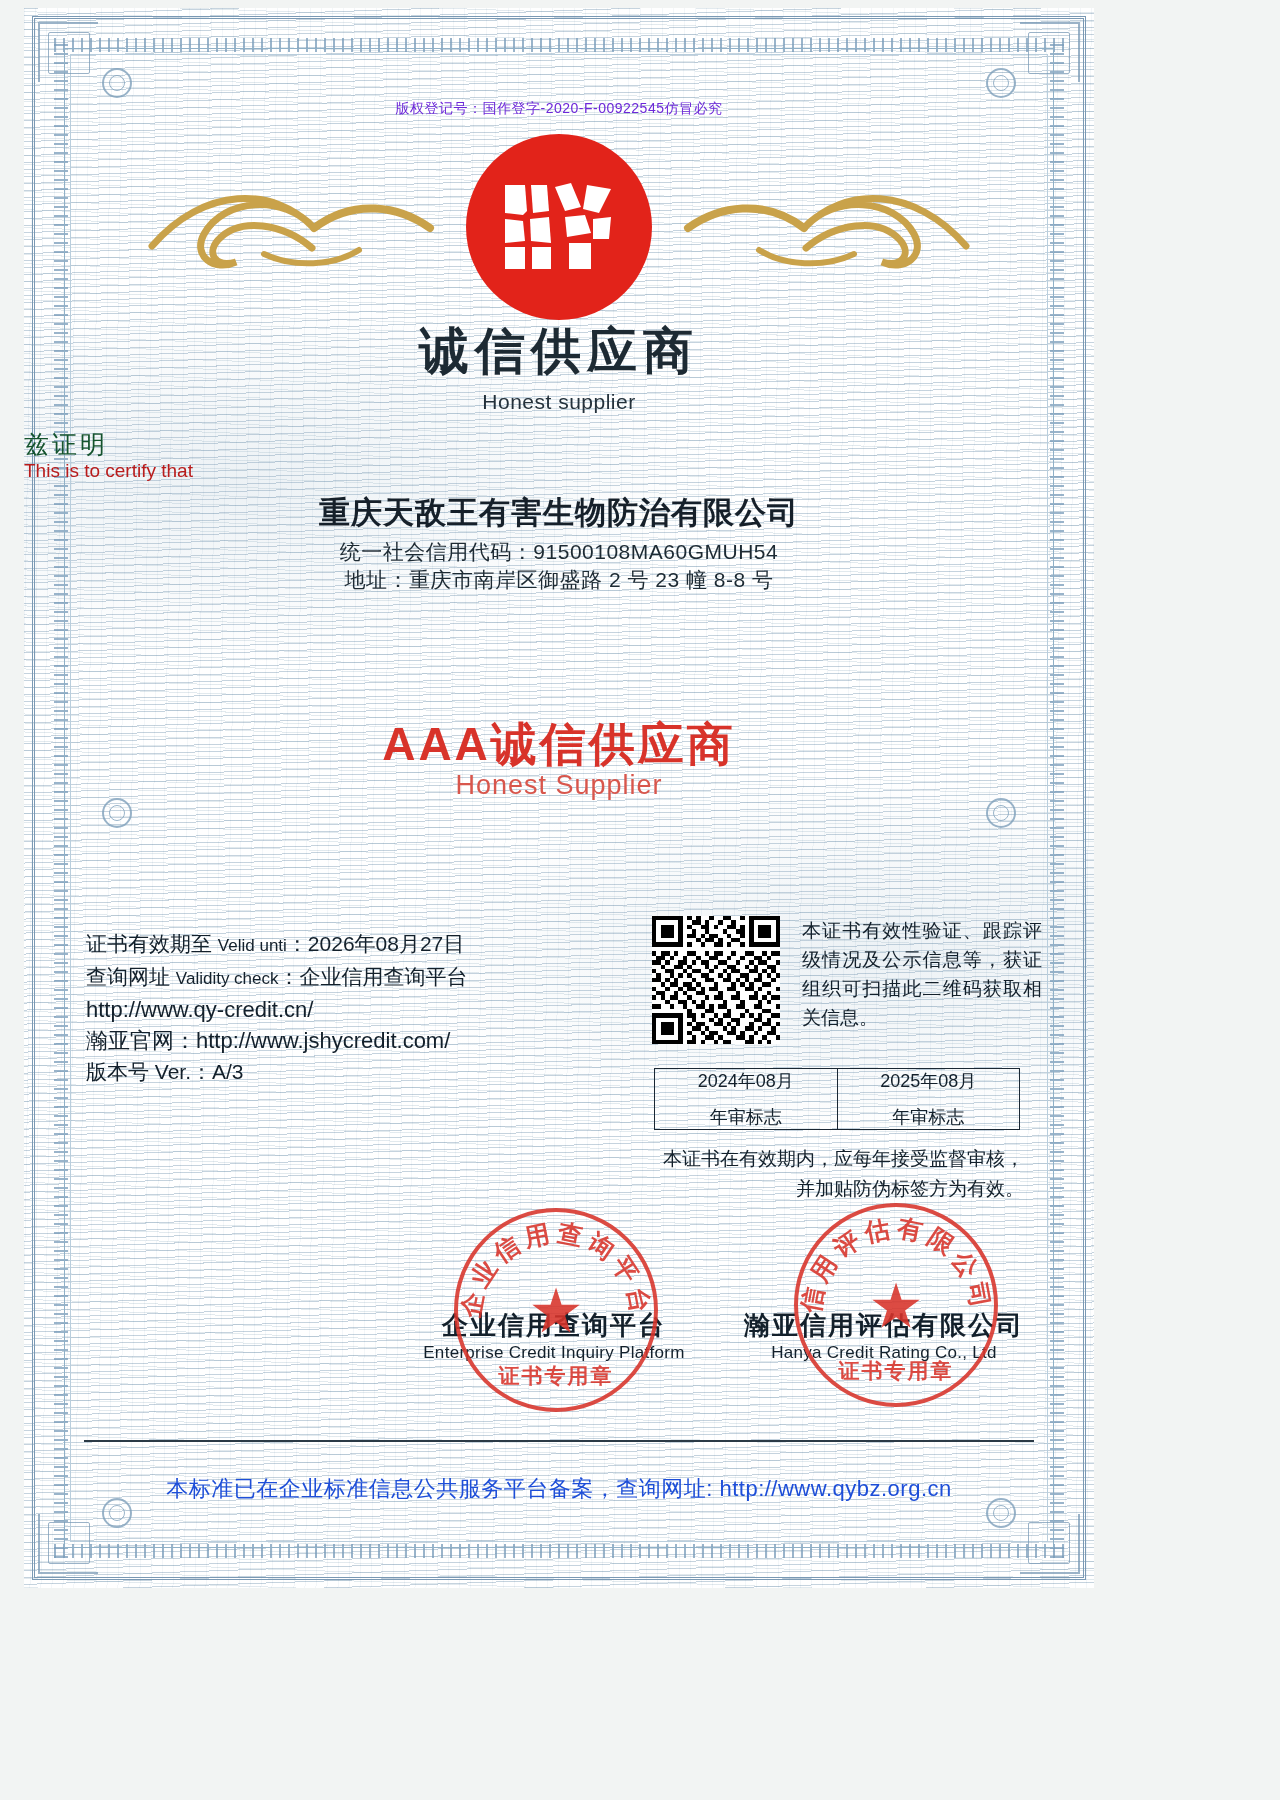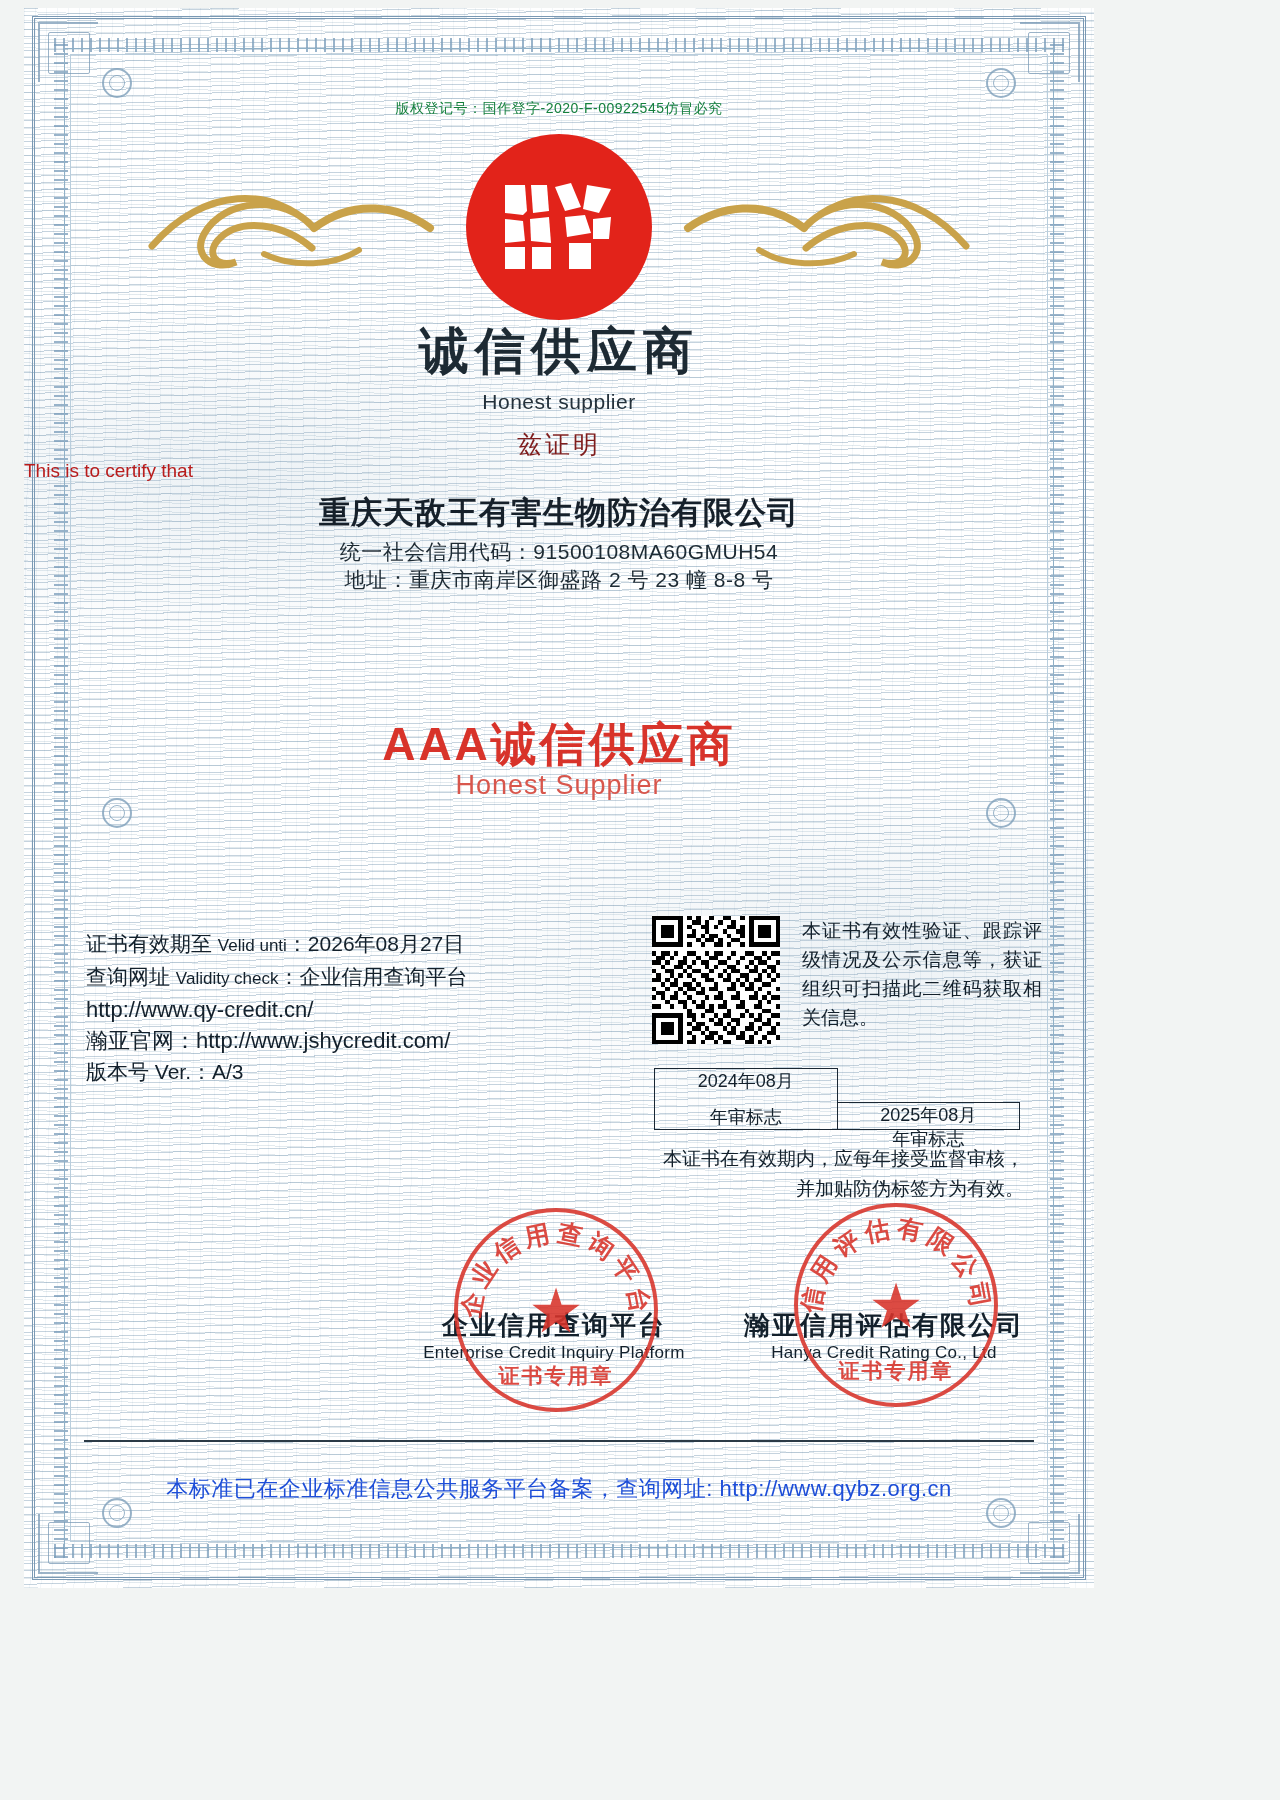--- a/index.html
+++ b/index.html
@@ -74,7 +74,7 @@
 
   .copyright{
     position:absolute;top:92px;left:0;right:0;text-align:center;
-    font-size:14px;color:#15803d;letter-spacing:.5px;
+    font-size:14px;color:#6d28d9;letter-spacing:.5px;
   }
   .logo-wrap{
     position:absolute;top:118px;left:0;right:0;height:180px;

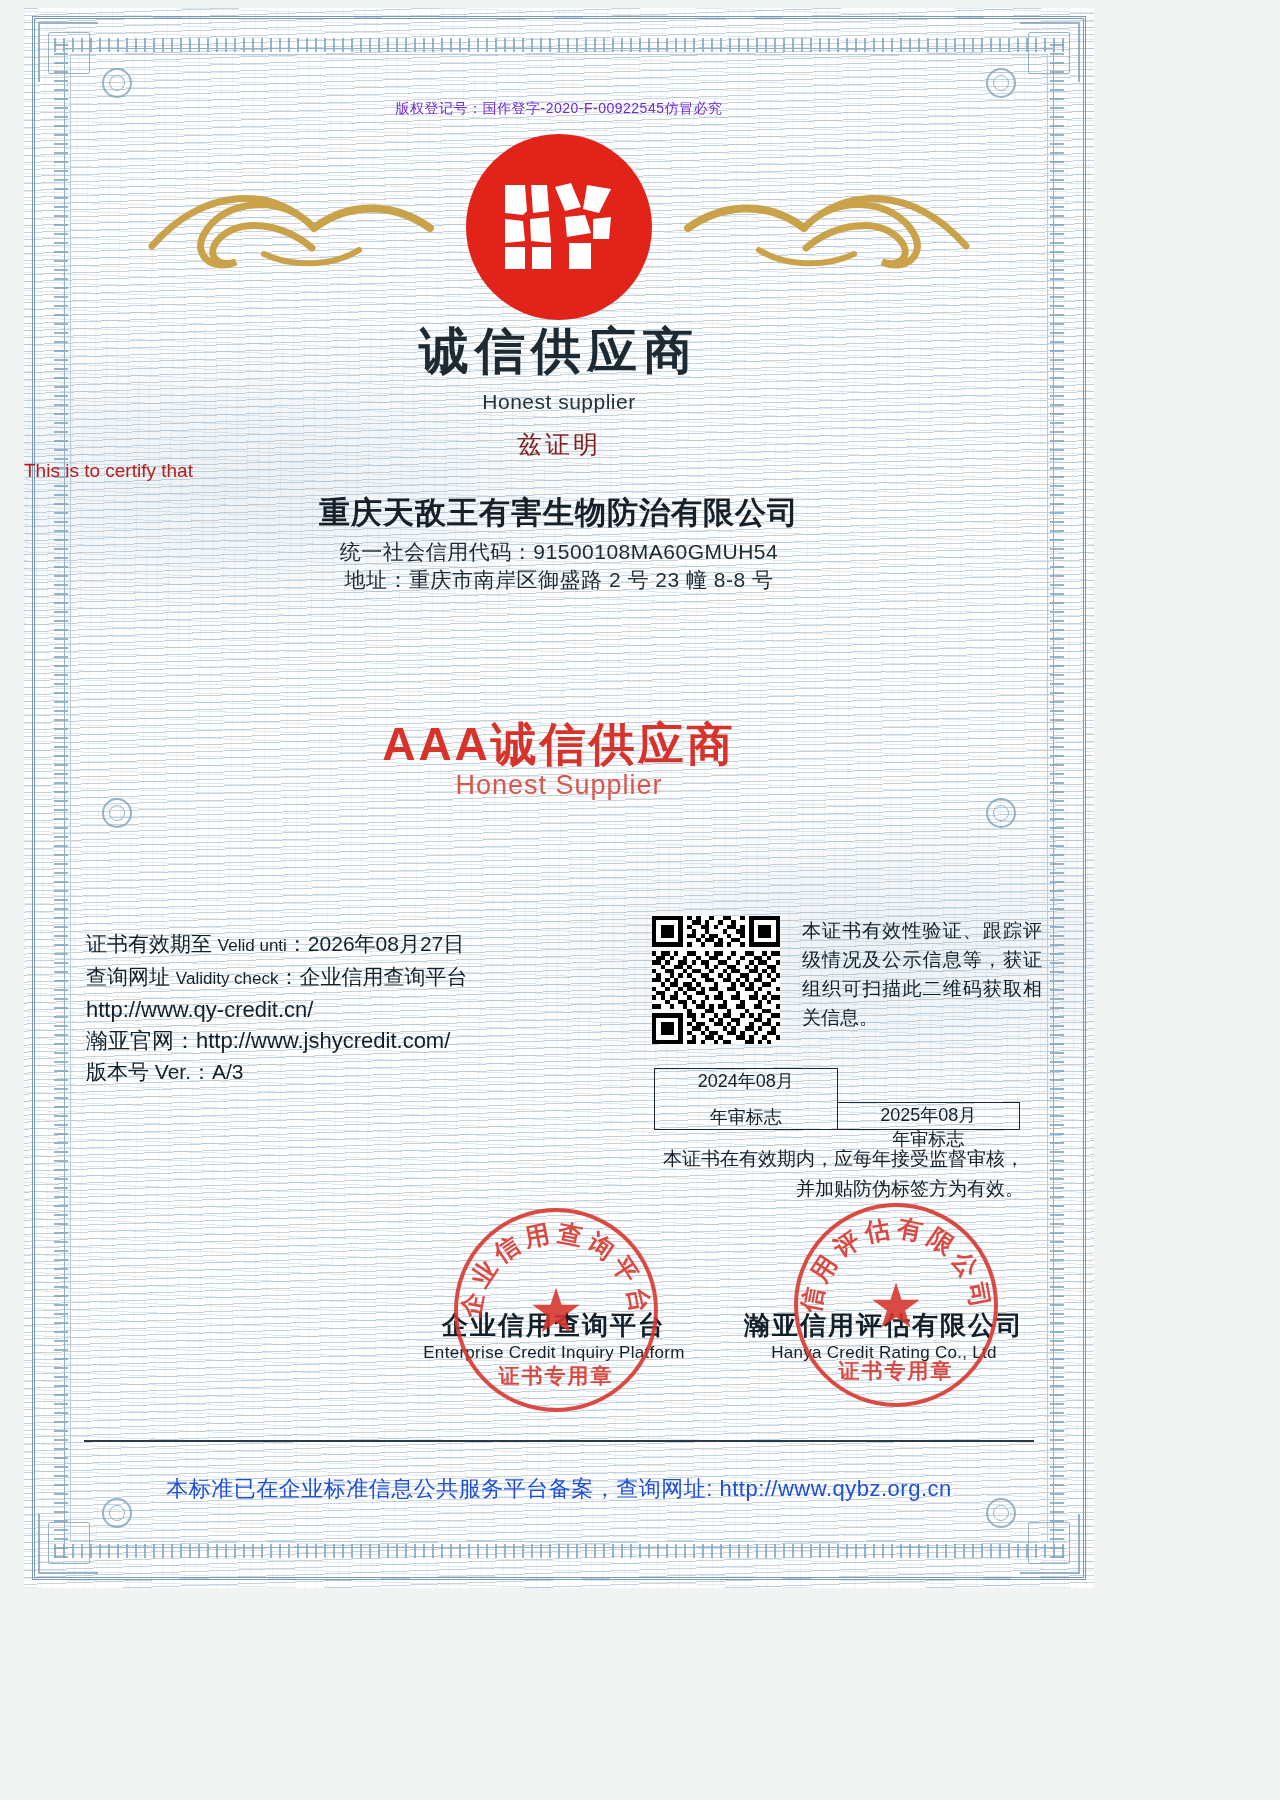--- a/index.html
+++ b/index.html
@@ -103,8 +103,8 @@
     font-size:21px;color:#24313b;letter-spacing:.5px;
   }
   .certify-cn{
-    position:absolute;top:420px;left:0;right:0;text-align:center;
-    font-size:25px;color:#7f1d1d;letter-spacing:3px;
+    position:absolute;top:420px;left:0;right:0;text-align:left;
+    font-size:25px;color:#14532d;letter-spacing:3px;
   }
   .certify-en{
     position:absolute;top:452px;left:0;right:0;text-align:left;

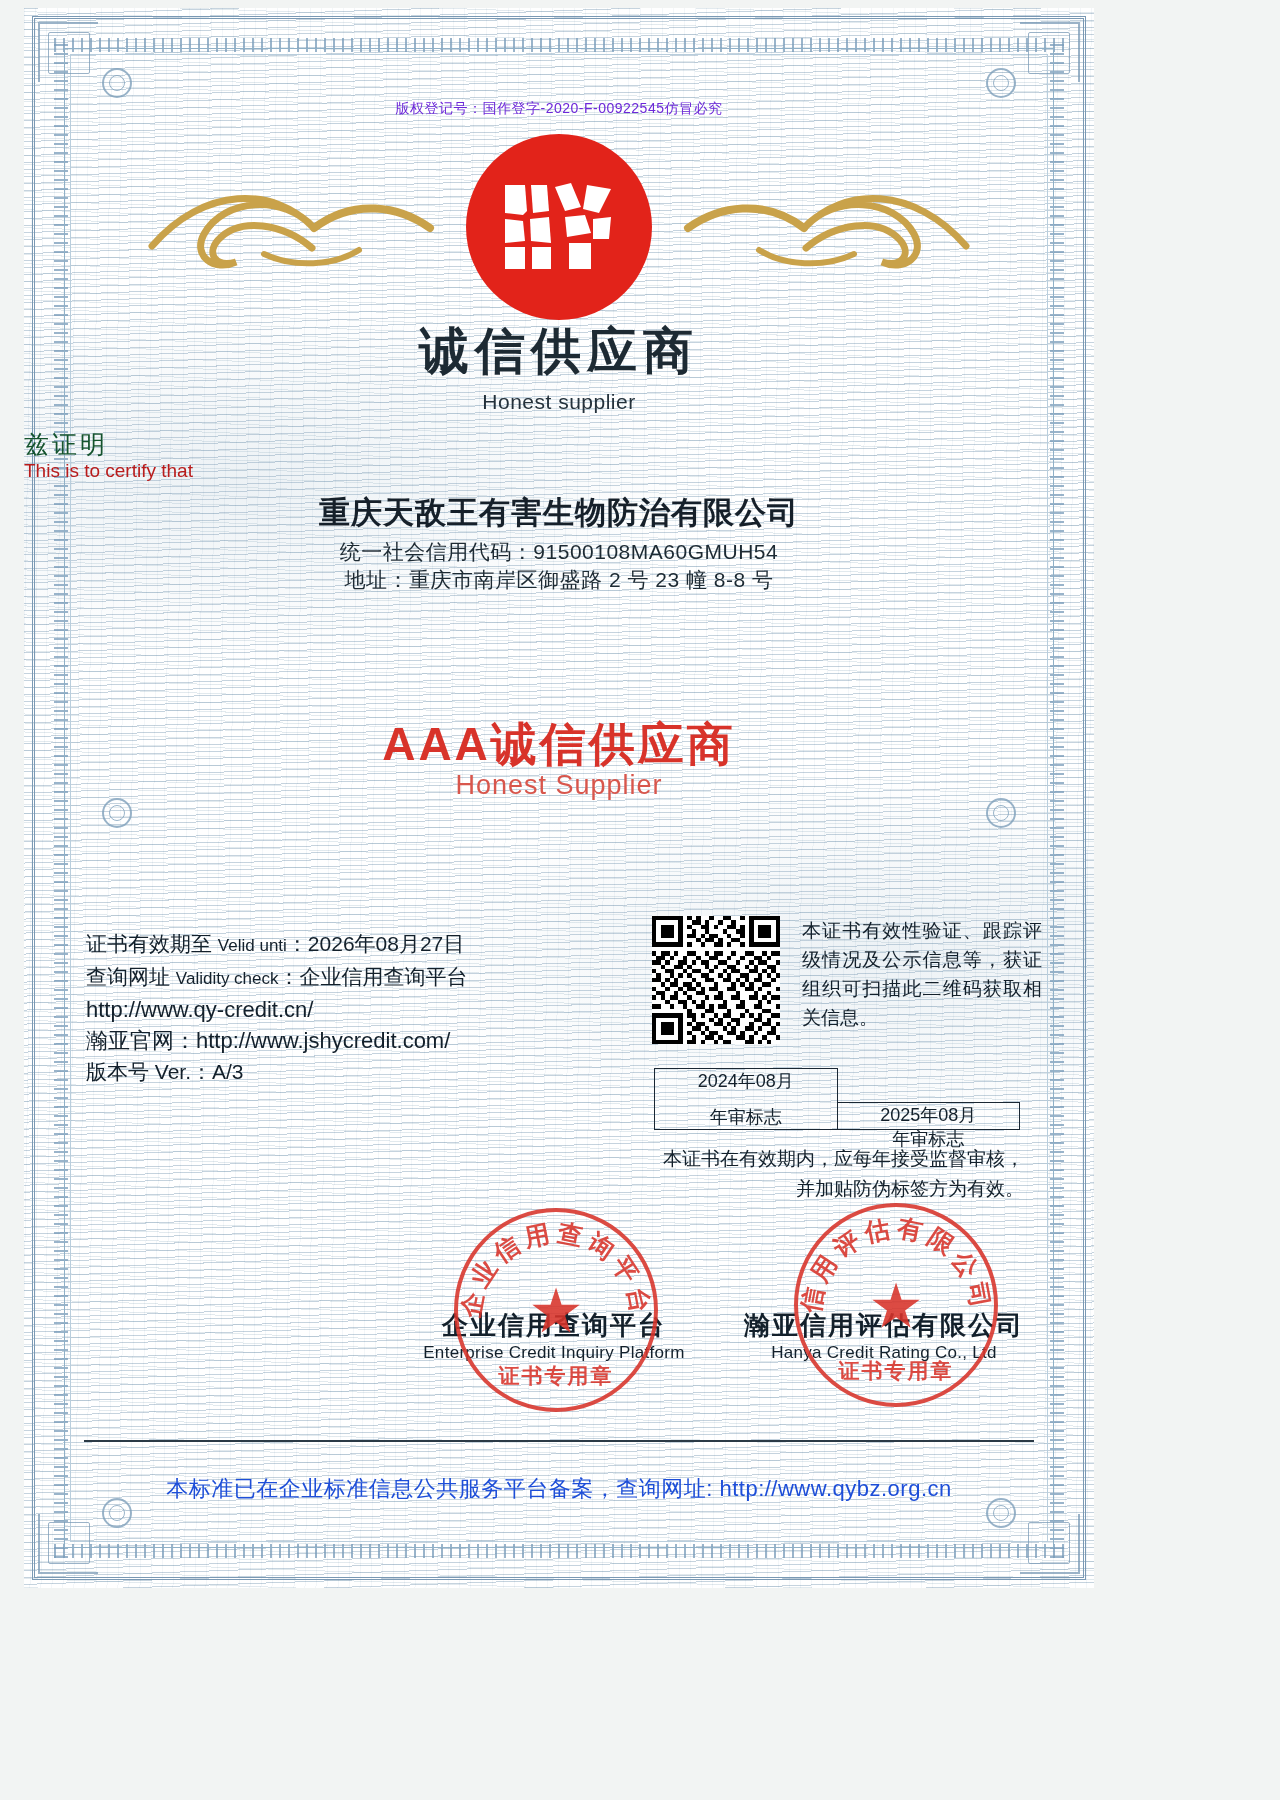--- a/index.html
+++ b/index.html
@@ -164,7 +164,7 @@
     display:flex;flex-direction:column;align-items:center;justify-content:space-between;
     font-size:18px;color:#13202b;line-height:24px;
   }
-  .sbox + .sbox{border-left:none;margin-top:34px;}
+  .sbox + .sbox{border-left:none;}
   .annual-note{
     position:absolute;left:0;top:228px;width:372px;
     font-size:19px;line-height:30px;color:#13202b;text-align:right;

